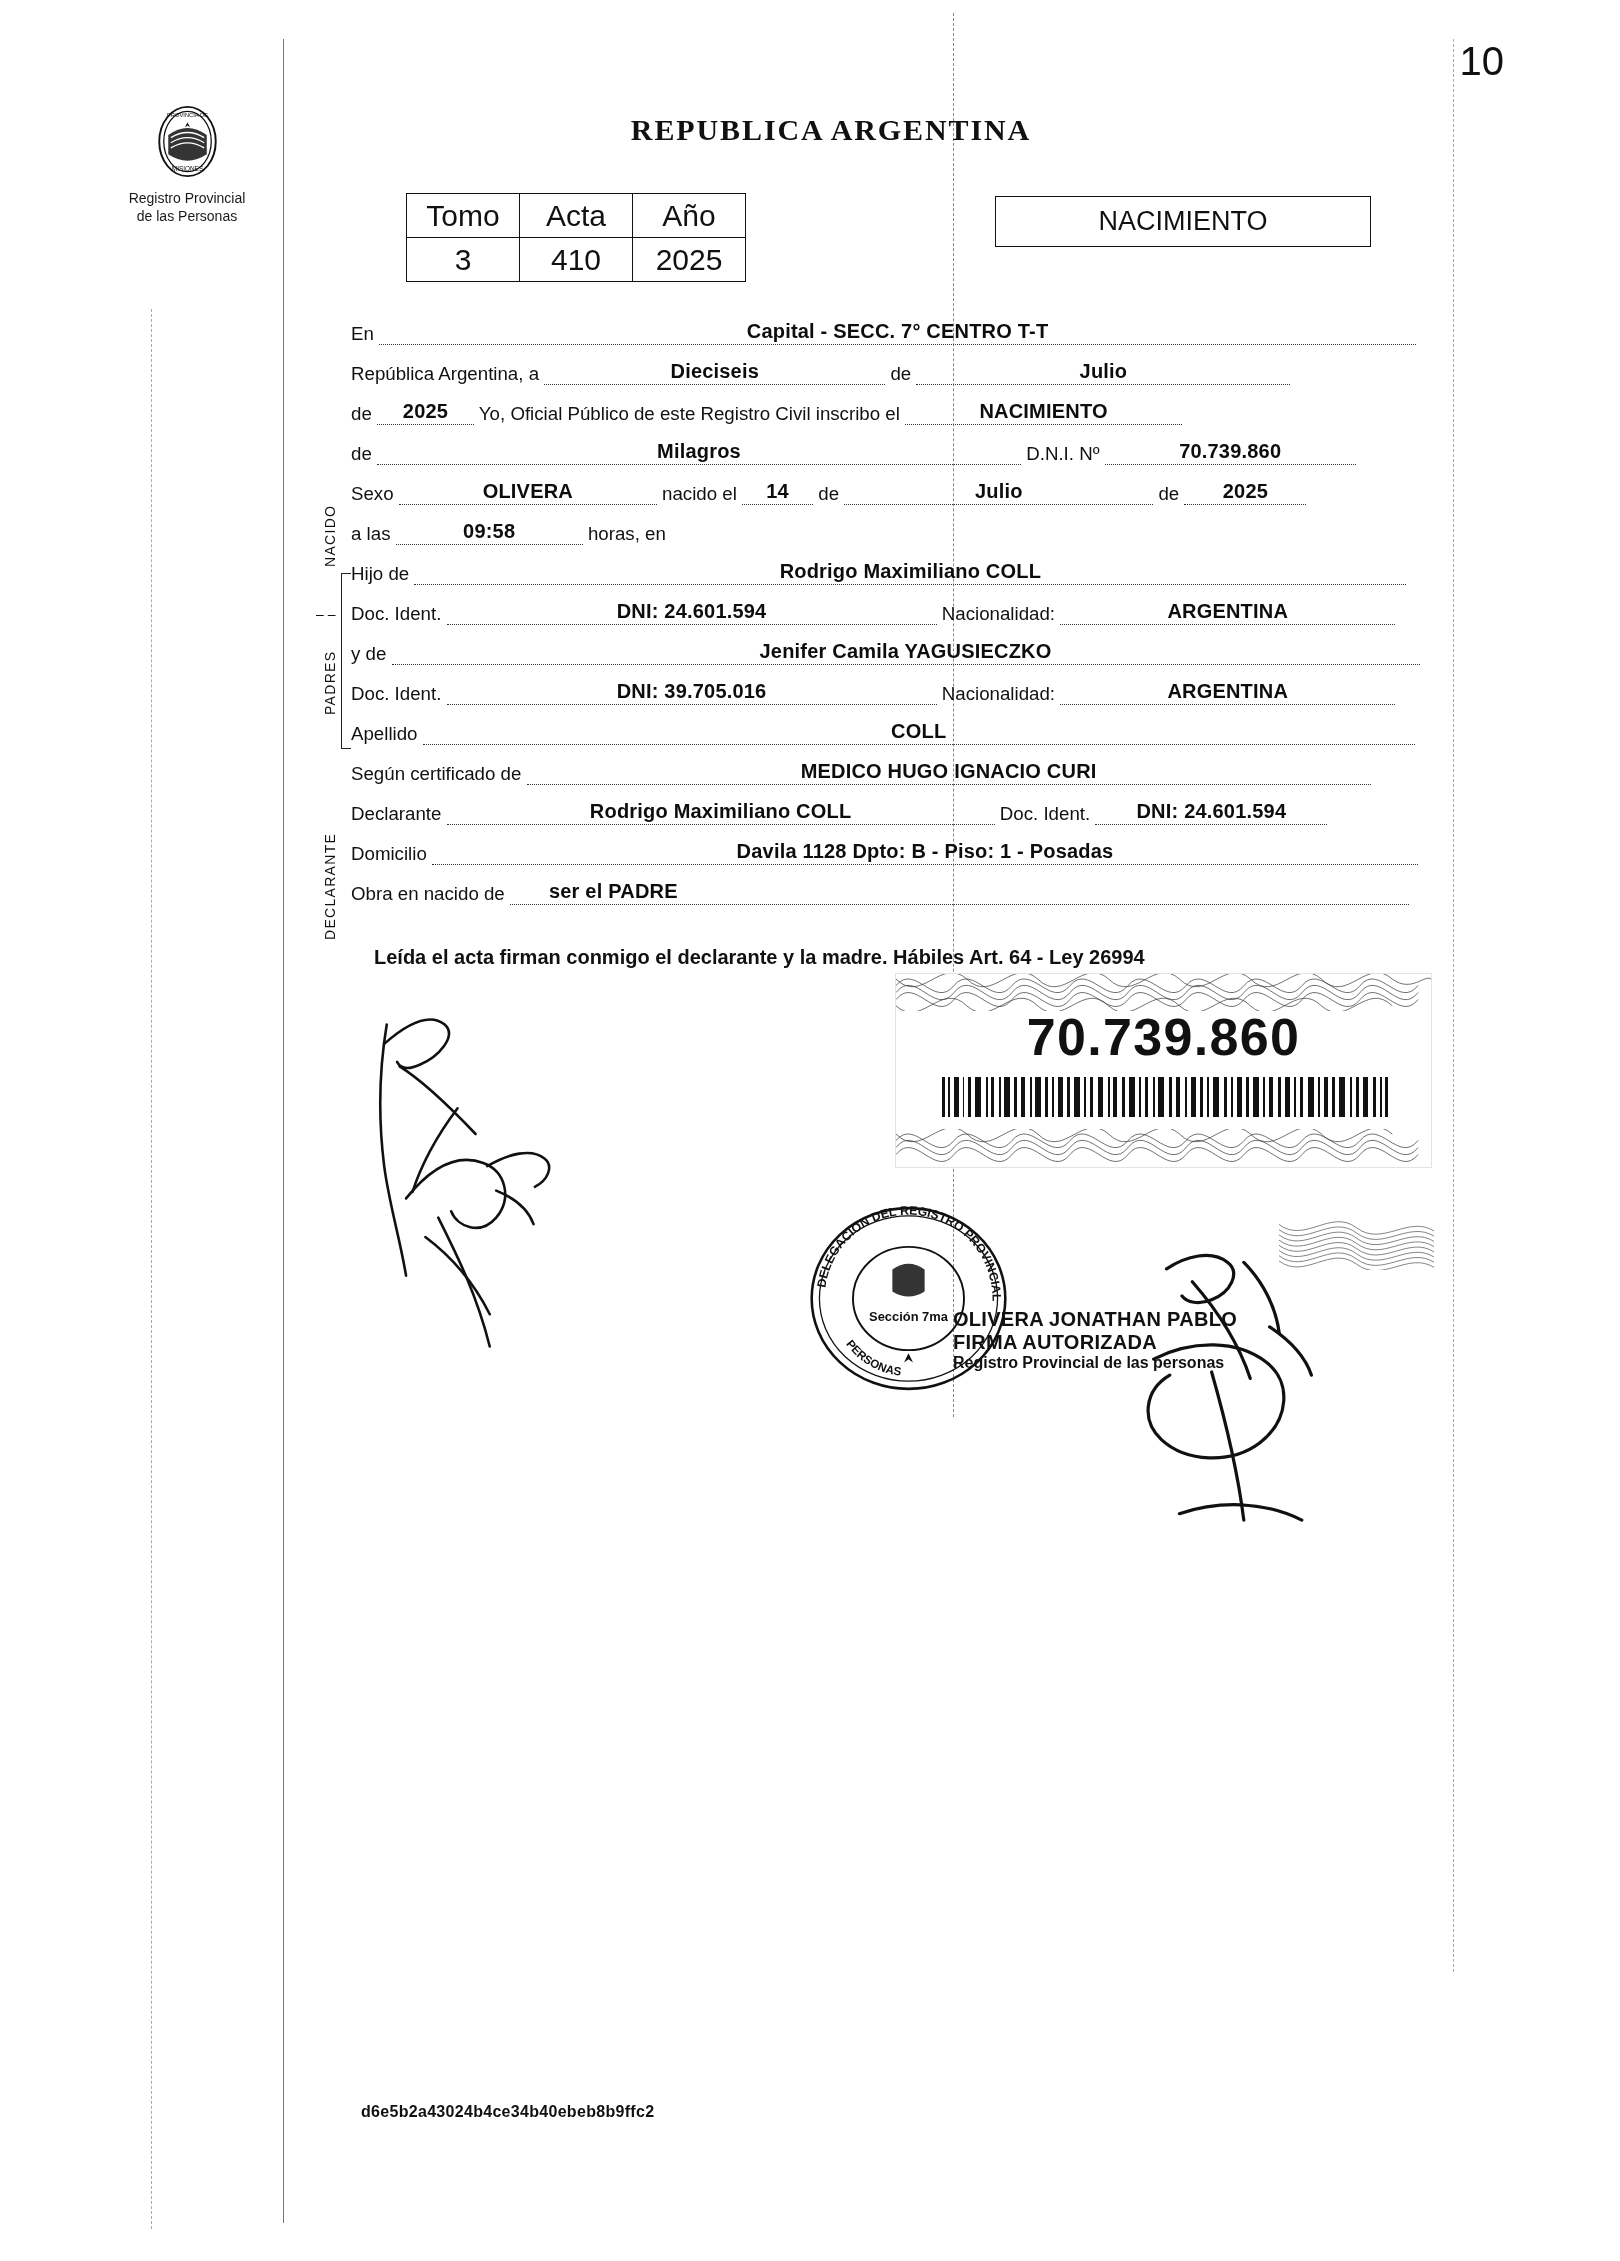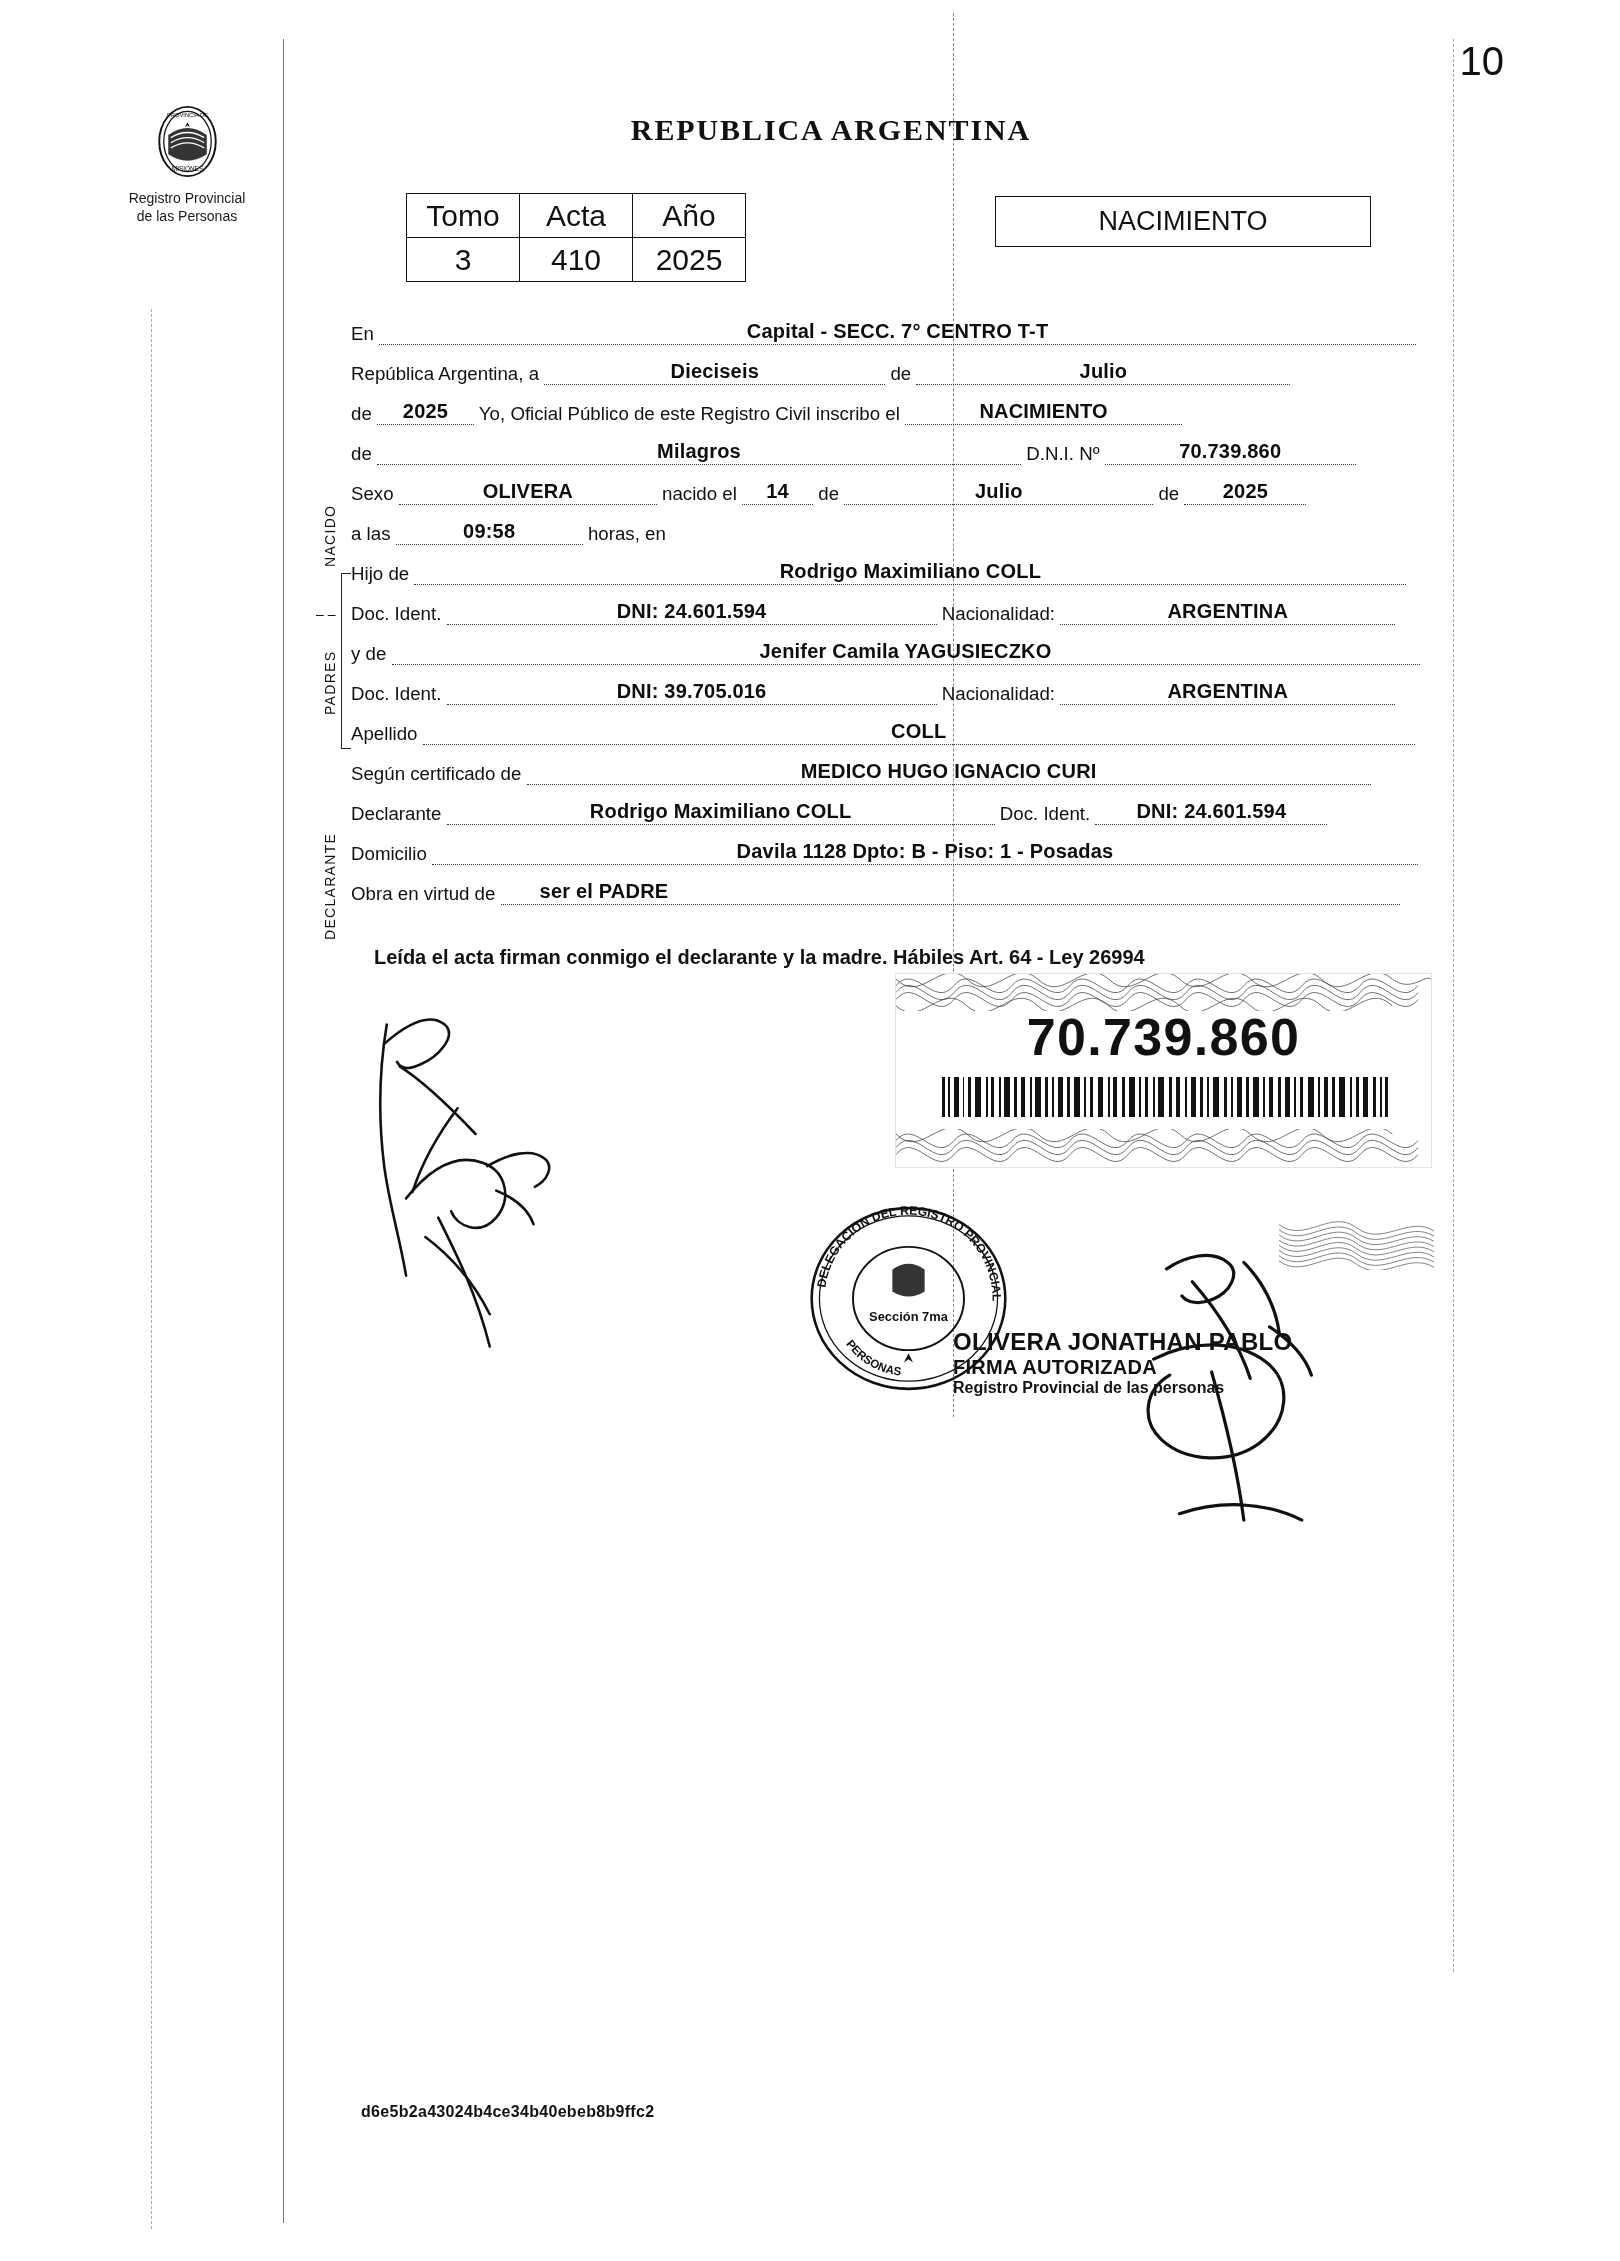--- a/index.html
+++ b/index.html
@@ -482,7 +482,7 @@
     </div>
 
     <div class="line">
-      <span class="lbl">Obra en virtud de</span>
+      <span class="lbl">Obra en nacido de</span>
       <span class="dots" style="width:899px;">
         <span class="fill" style="text-align:left; padding-left:39px;">ser el PADRE</span>
       </span>

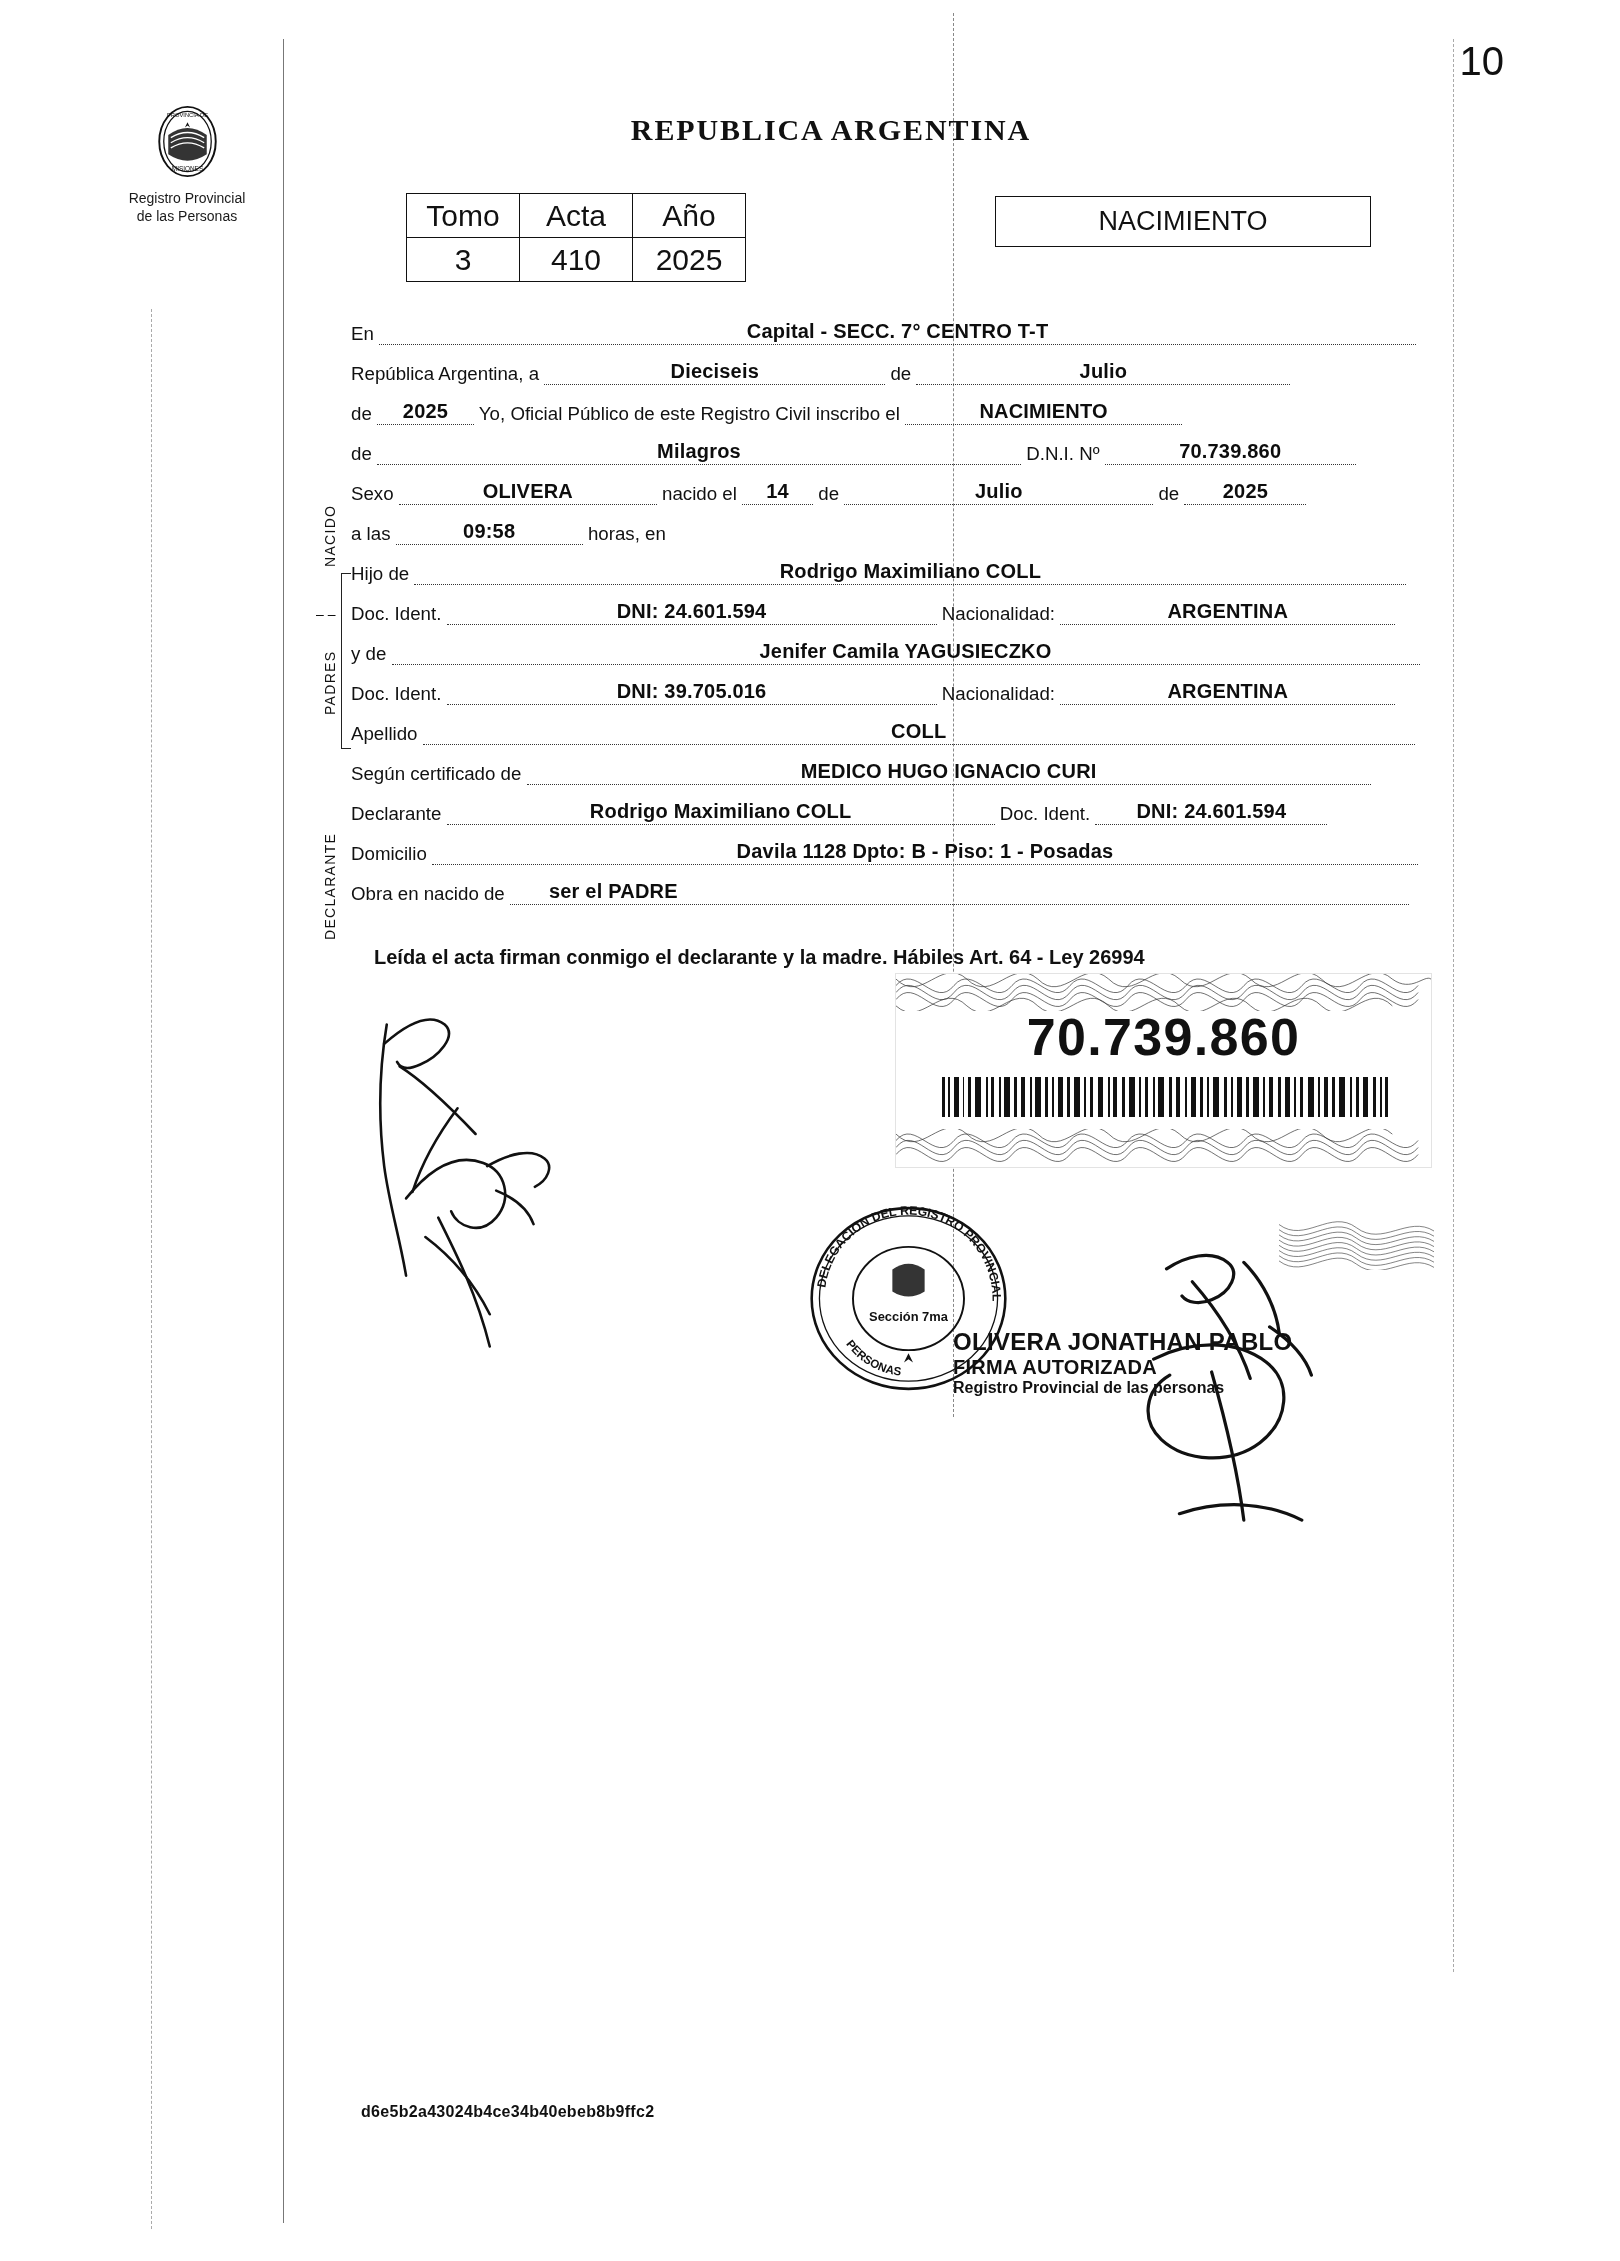--- a/index.html
+++ b/index.html
@@ -268,7 +268,7 @@
     font-family: "Liberation Sans", sans-serif;
     color: #111;
   }
-  .stamp-text .l1 { font-size: 24px; font-weight: bold; letter-spacing: 0.3px; margin-top: 20px; }
+  .stamp-text .l1 { font-size: 20px; font-weight: bold; letter-spacing: 0.3px; }
   .stamp-text .l2 { font-size: 20px; font-weight: bold; letter-spacing: 0.3px; }
   .stamp-text .l3 { font-size: 16px; font-weight: bold; }
 

